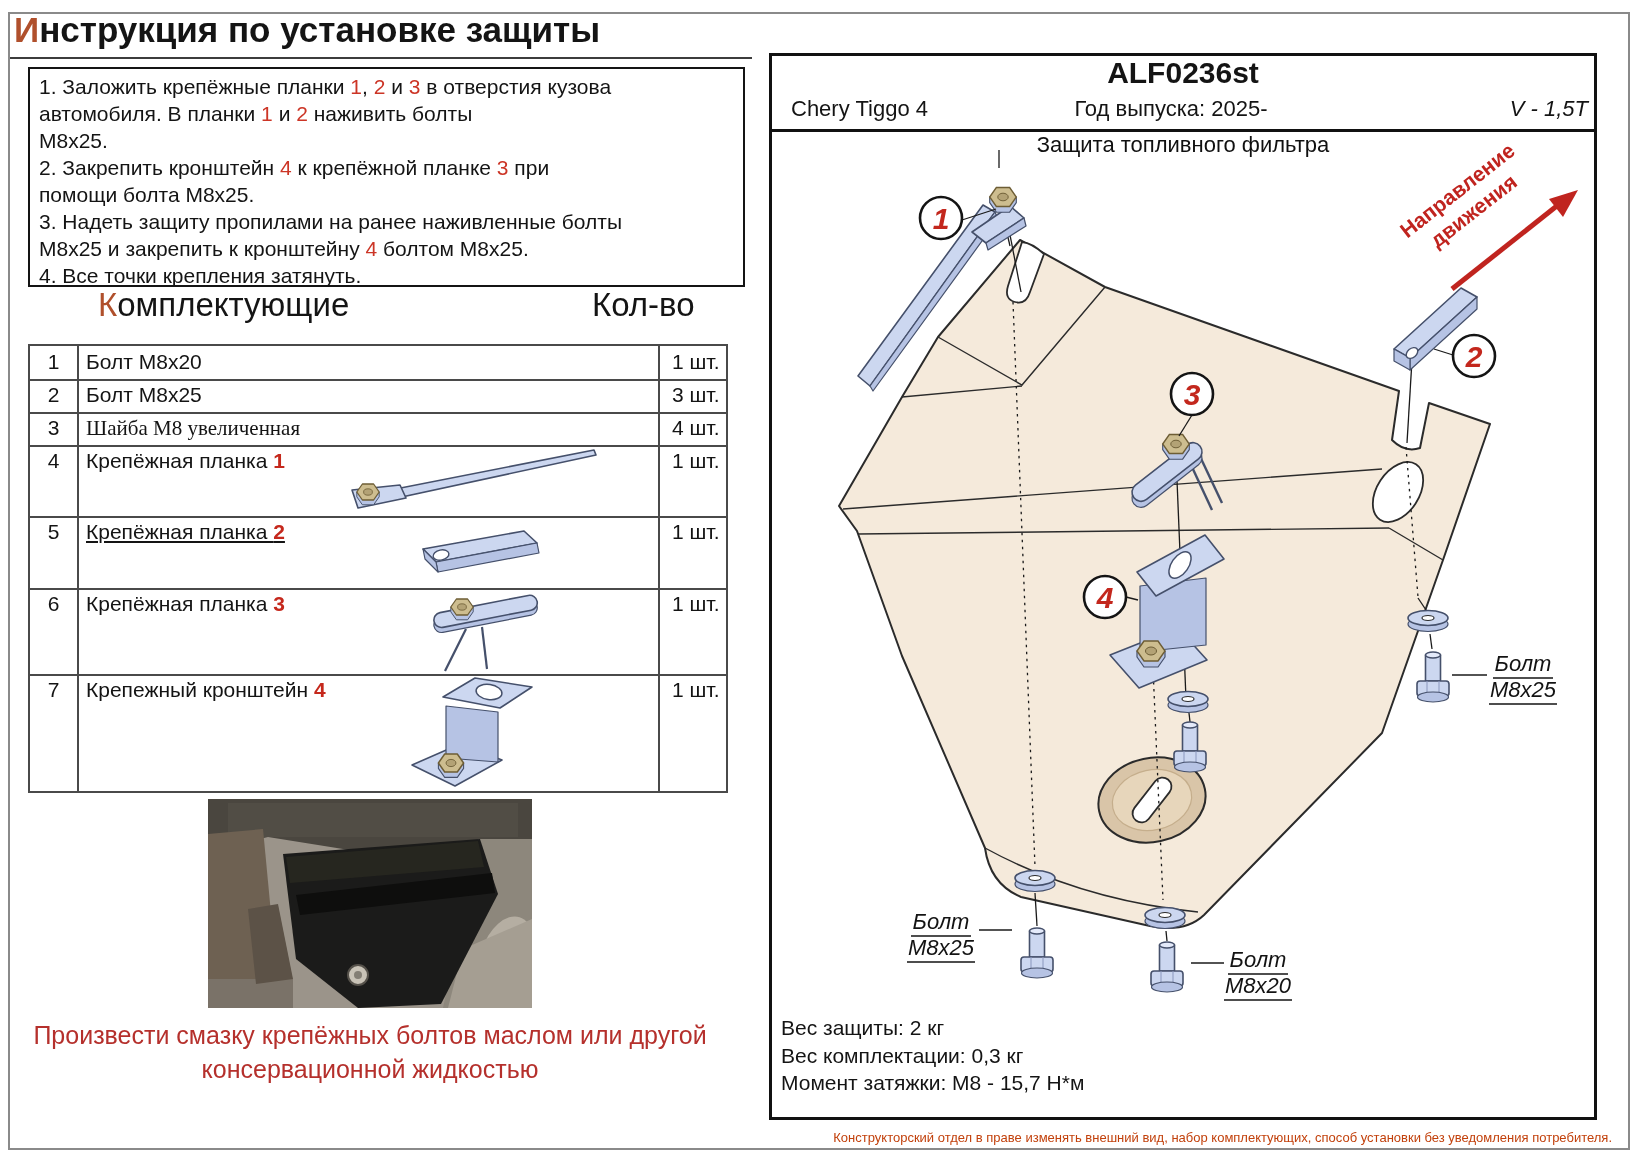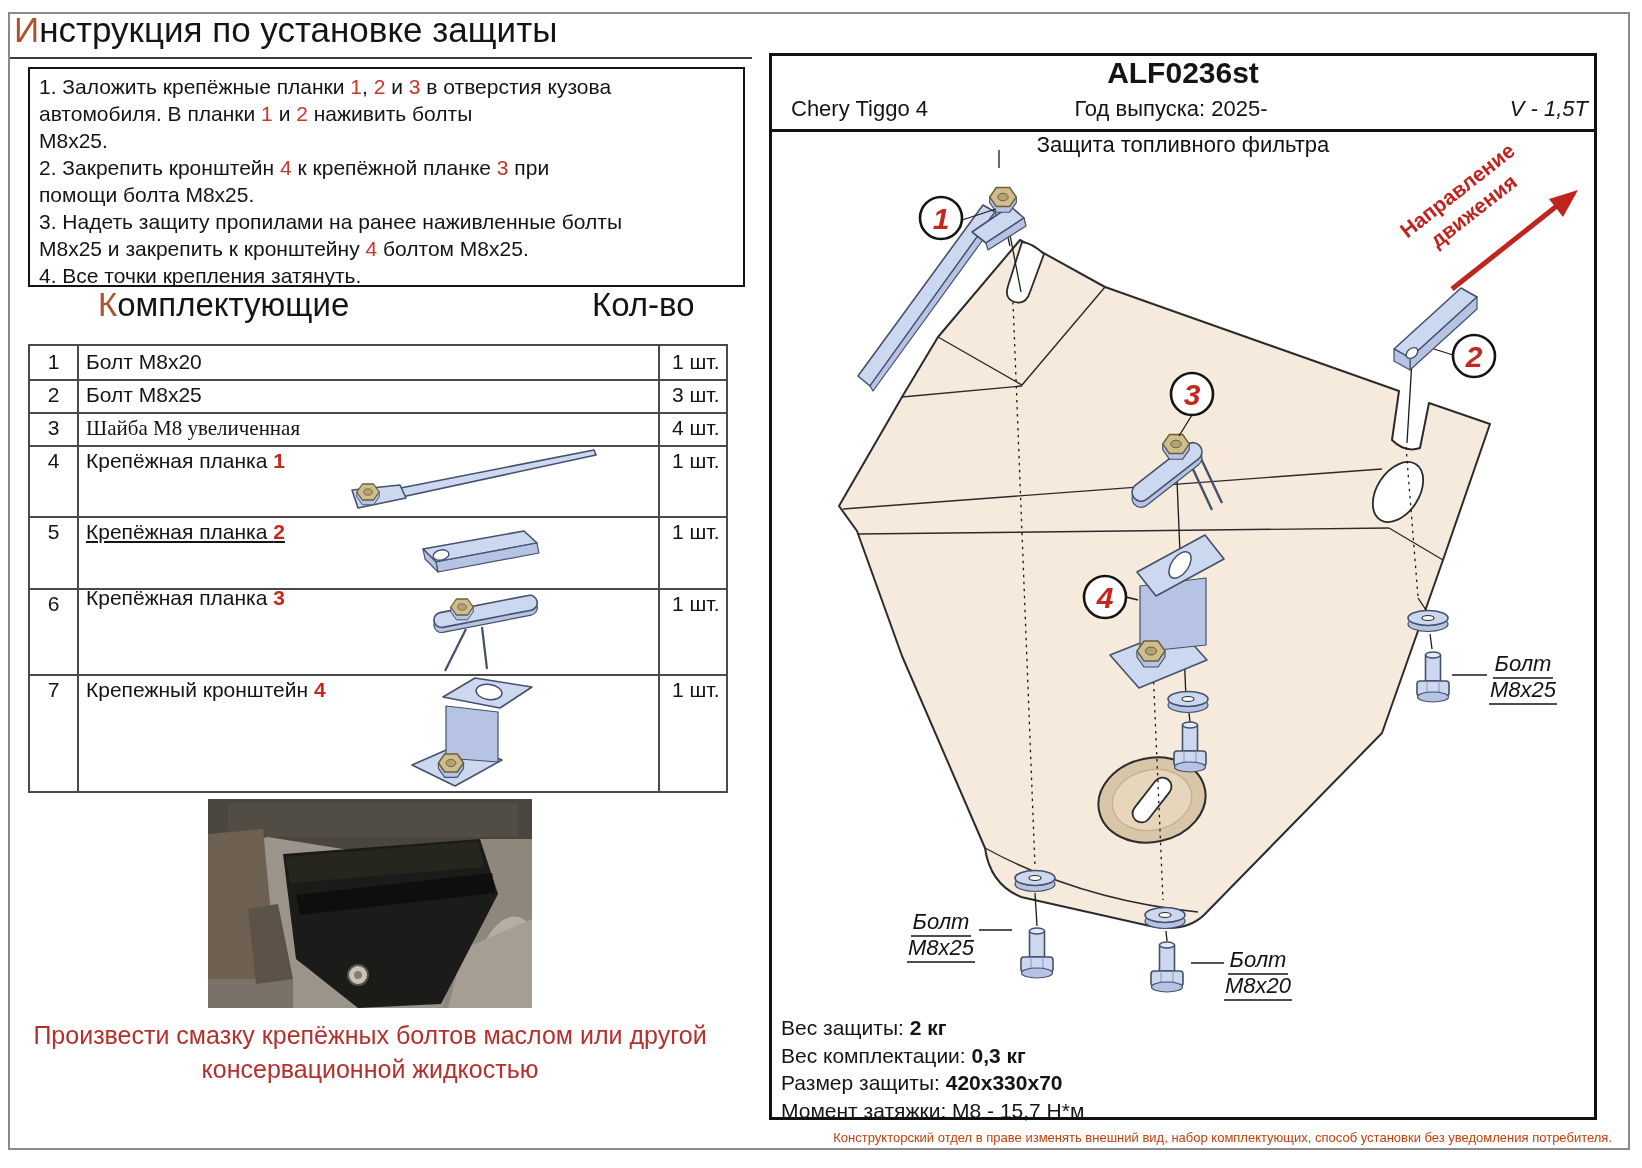--- a/index.html
+++ b/index.html
@@ -10,7 +10,7 @@
   .red{color:#cc3526;}
   .refnum{color:#c5281c;font-weight:bold;}
   #page-border{left:8px;top:12px;width:1618px;height:1134px;border:2px solid #8a8a8a;}
-  #doc-title{left:14px;top:10px;font-size:35px;letter-spacing:0px;white-space:nowrap;}
+  #doc-title{left:14px;top:10px;font-size:35px;letter-spacing:0px;white-space:nowrap;font-weight:bold;}
   #title-rule{left:10px;top:57px;width:742px;border-top:2px solid #3c3c3c;}
   #instr-box{left:28px;top:67px;width:704px;height:212px;border:2px solid #141414;
              padding:4px 0 0 9px;font-size:21px;line-height:27px;}

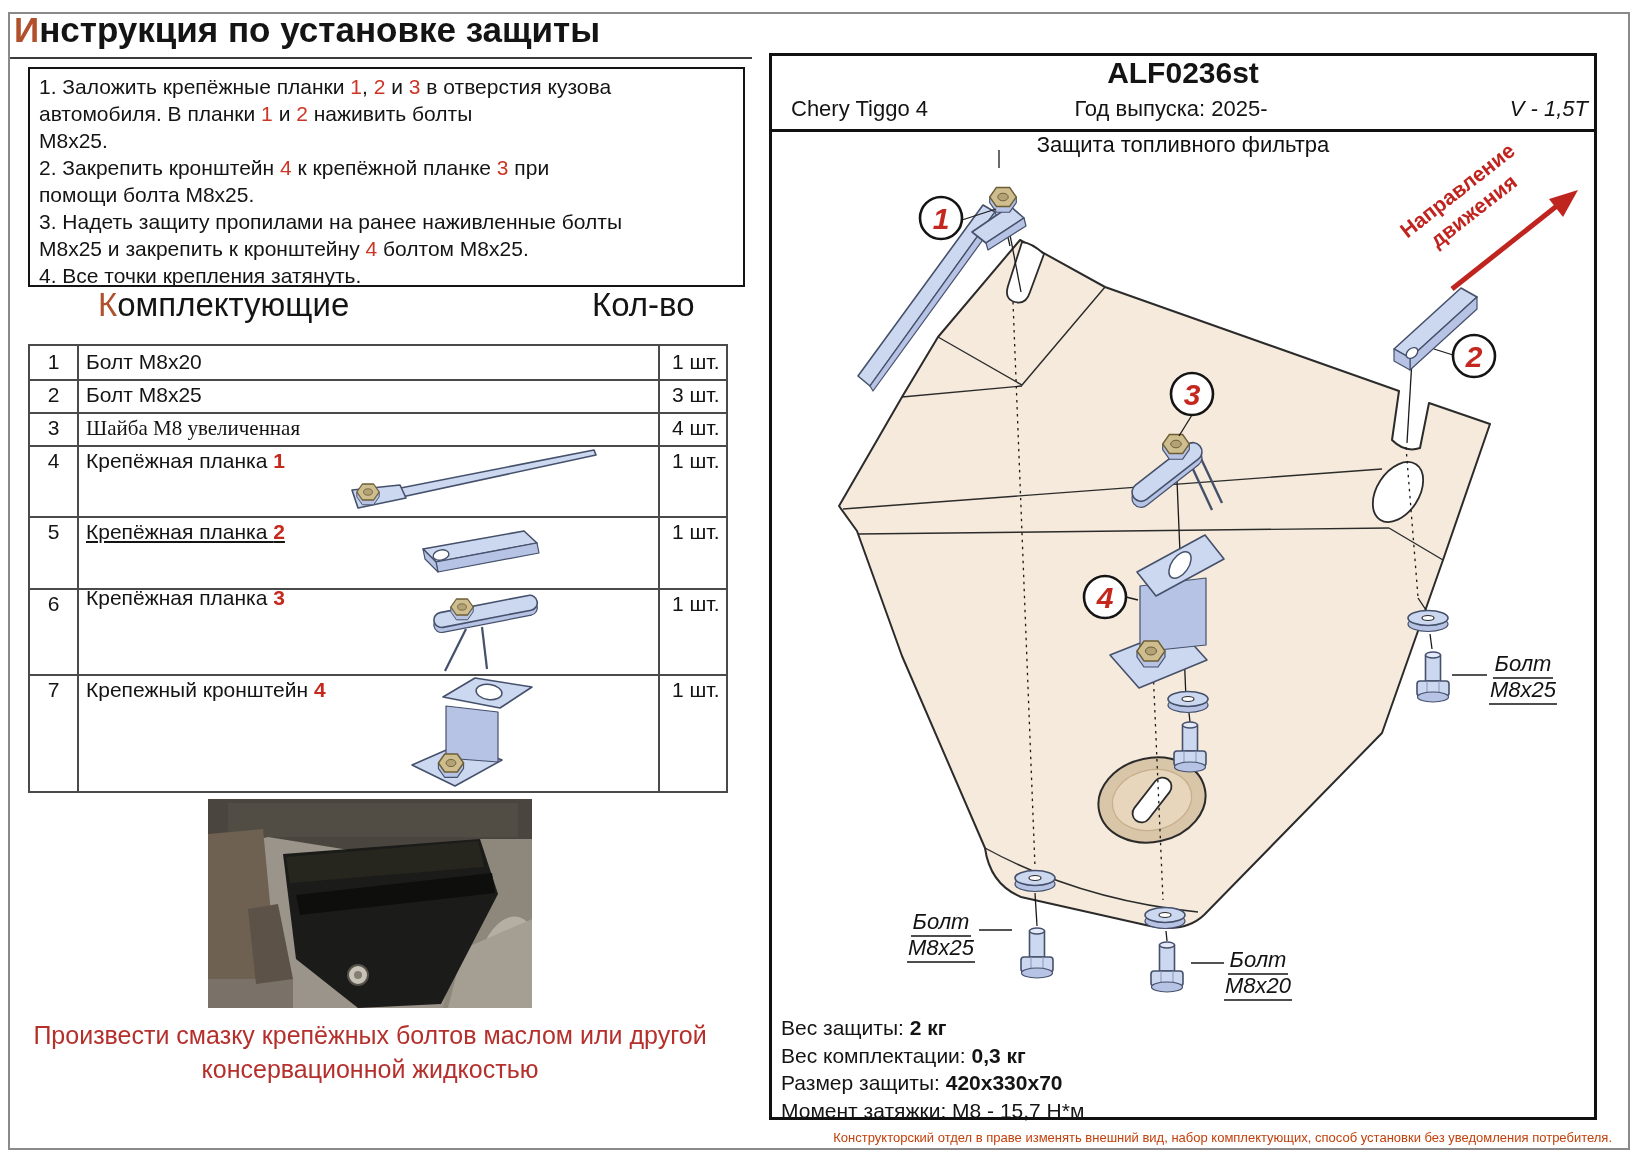--- a/index.html
+++ b/index.html
@@ -108,7 +108,7 @@
     <span class="cell cqty" style="top:174px;">1 шт.</span>
 
     <span class="cell cnum" style="top:246px;">6</span>
-    <span class="cell" style="left:56px;top:240px;"><span>Крепёжная планка </span><span class="refnum">3</span></span>
+    <span class="cell" style="left:56px;top:246px;"><span>Крепёжная планка </span><span class="refnum">3</span></span>
     <span class="cell cqty" style="top:246px;">1 шт.</span>
 
     <span class="cell cnum" style="top:332px;">7</span>

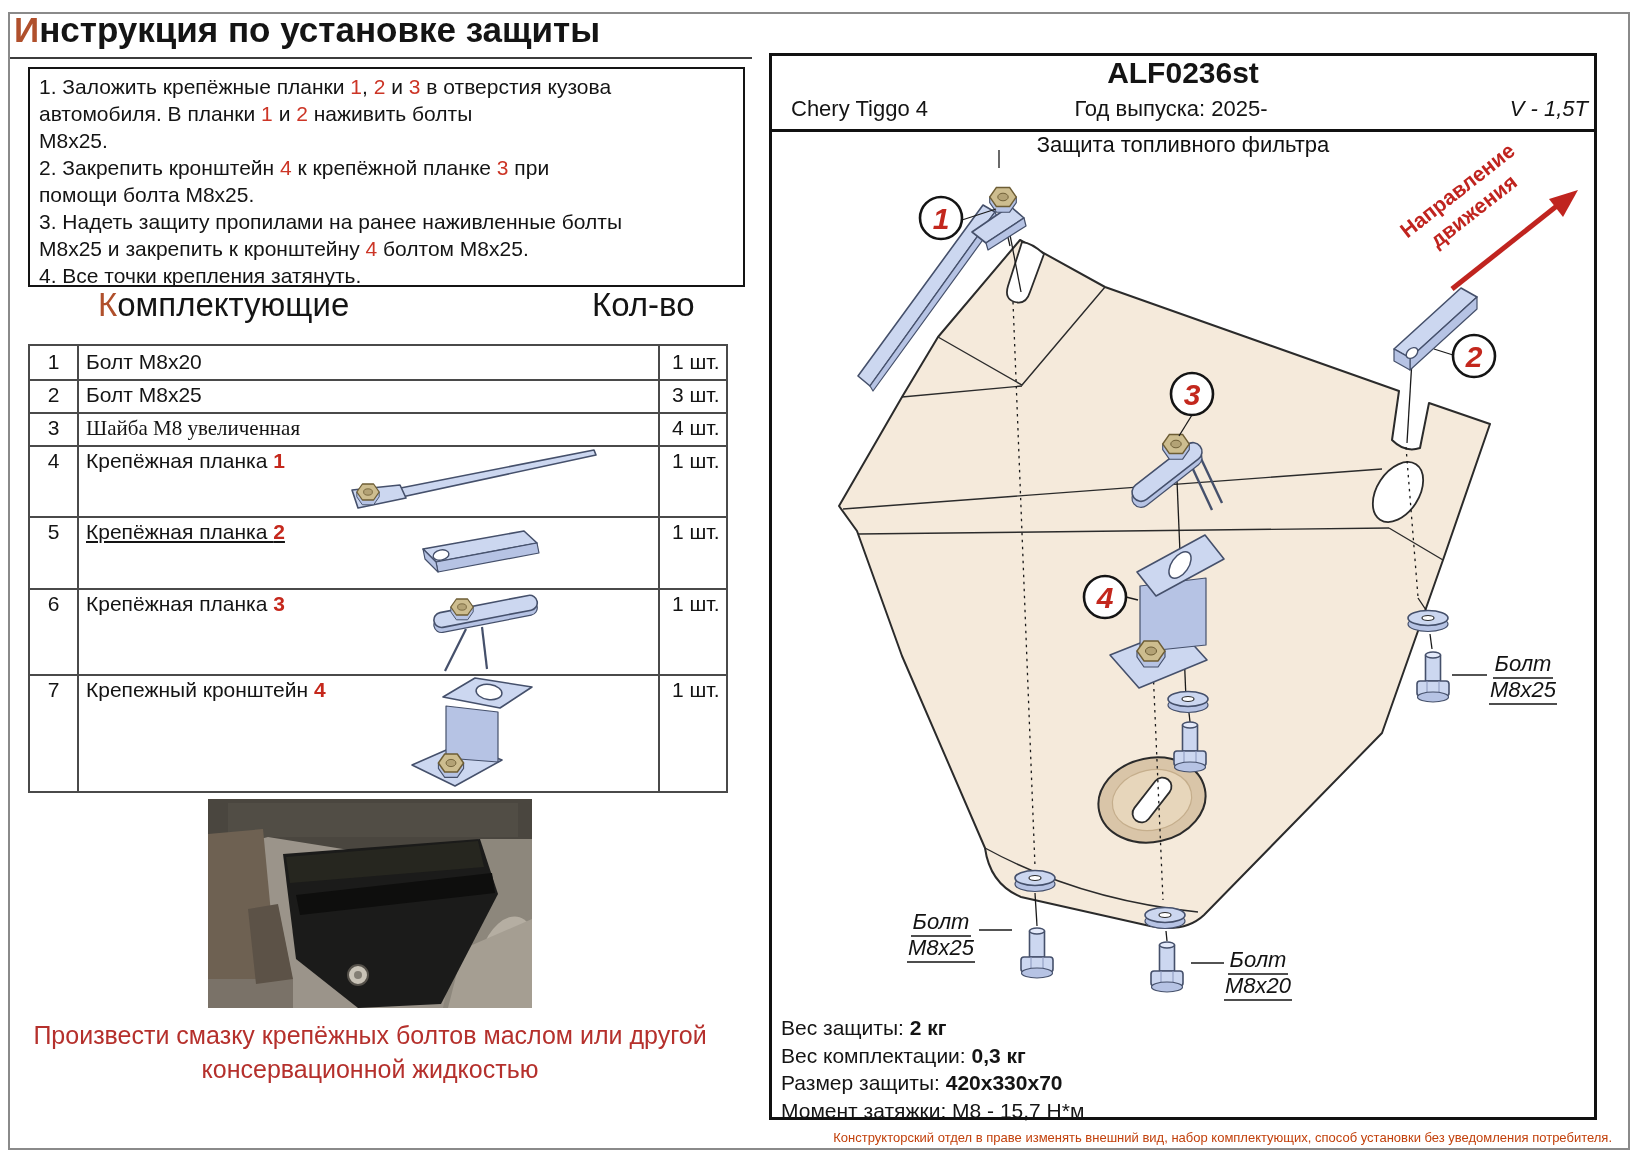--- a/index.html
+++ b/index.html
@@ -31,7 +31,7 @@
   #year-label{left:769px;top:96px;width:804px;text-align:center;font-size:22px;}
   #engine-label{right:54px;top:96px;font-size:22px;font-style:italic;}
   #specs{left:781px;top:1014px;font-size:21px;line-height:27.5px;}
-  #specs .val{font-weight:bold;}
+  #specs .val{font-weight:normal;}
   #specs .val.normal{font-weight:normal;}
   #disclaimer{right:30px;top:1130px;font-size:13px;color:#c2410c;}
   svg{display:block;}

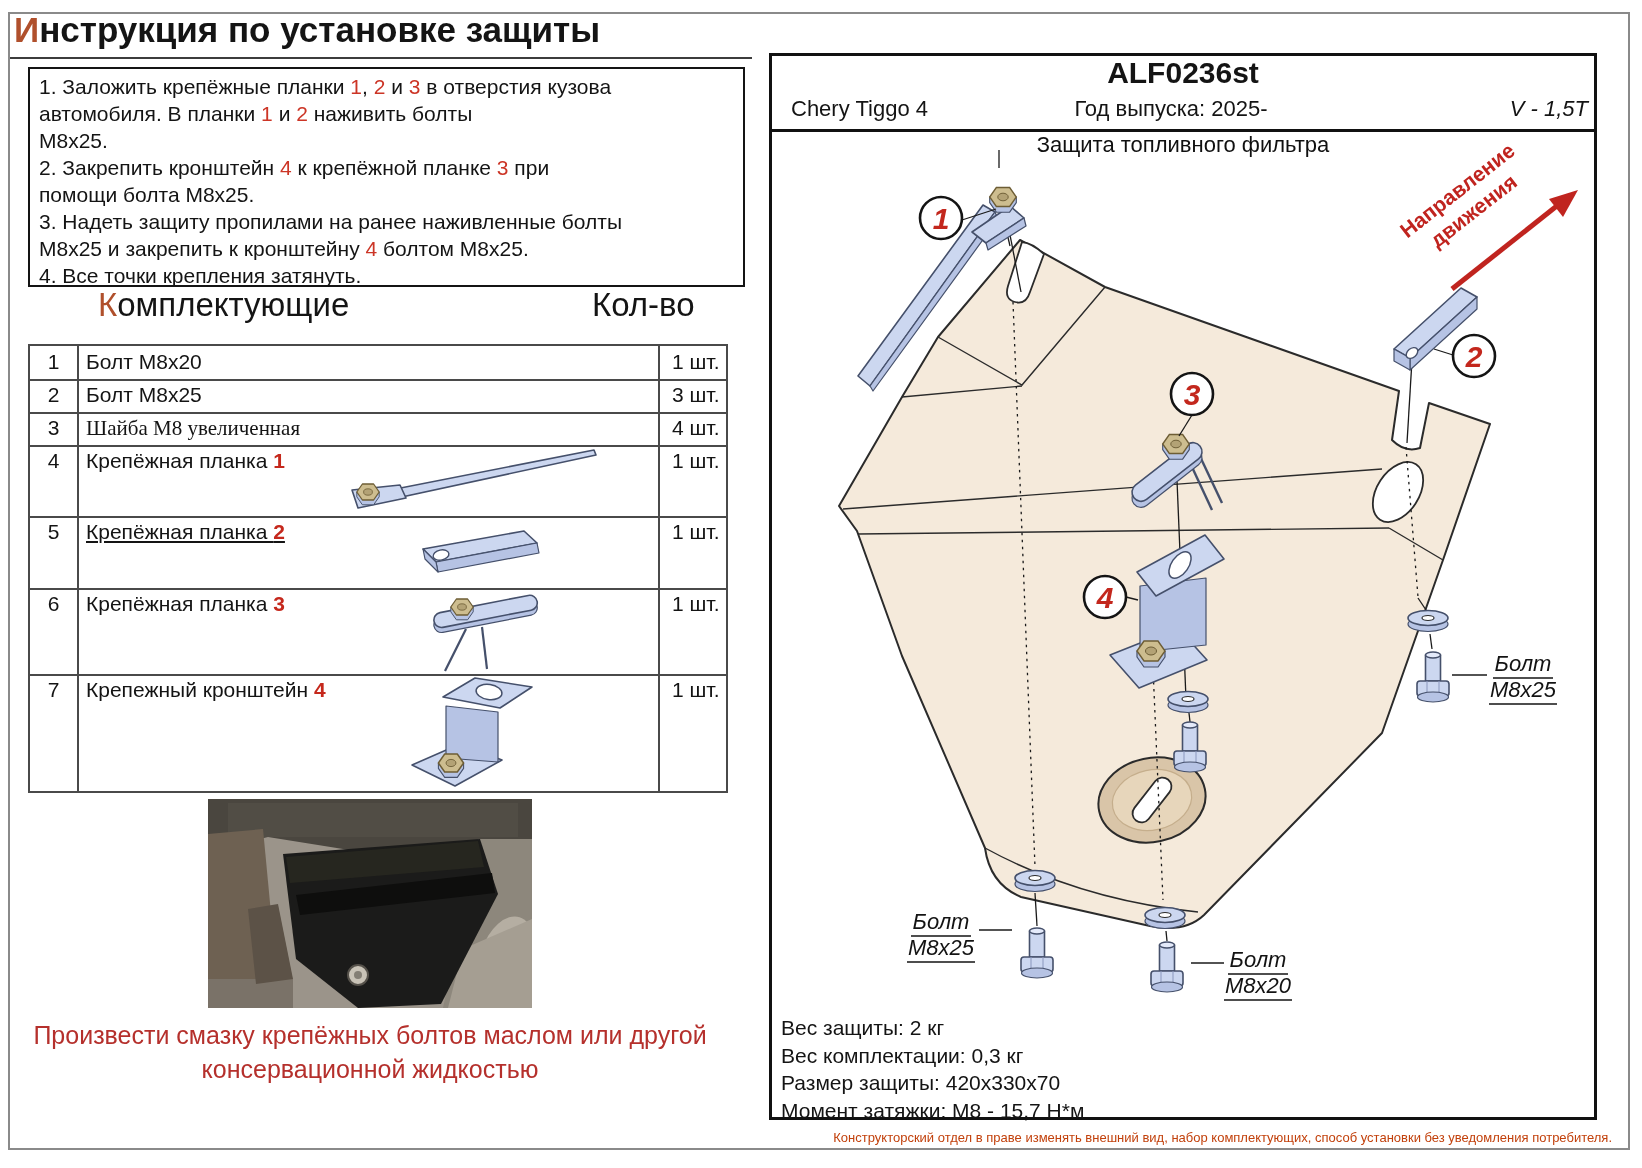--- a/index.html
+++ b/index.html
@@ -382,7 +382,6 @@
   <div class="abs" id="specs">
     <div><span>Вес защиты: </span><span class="val">2 кг</span></div>
     <div><span>Вес комплектации: </span><span class="val">0,3 кг</span></div>
-    <div><span>Размер защиты: </span><span class="val">420x330x70</span></div>
     <div><span>Момент затяжки: </span><span class="val normal">M8 - 15,7 Н*м</span></div>
   </div>
 

